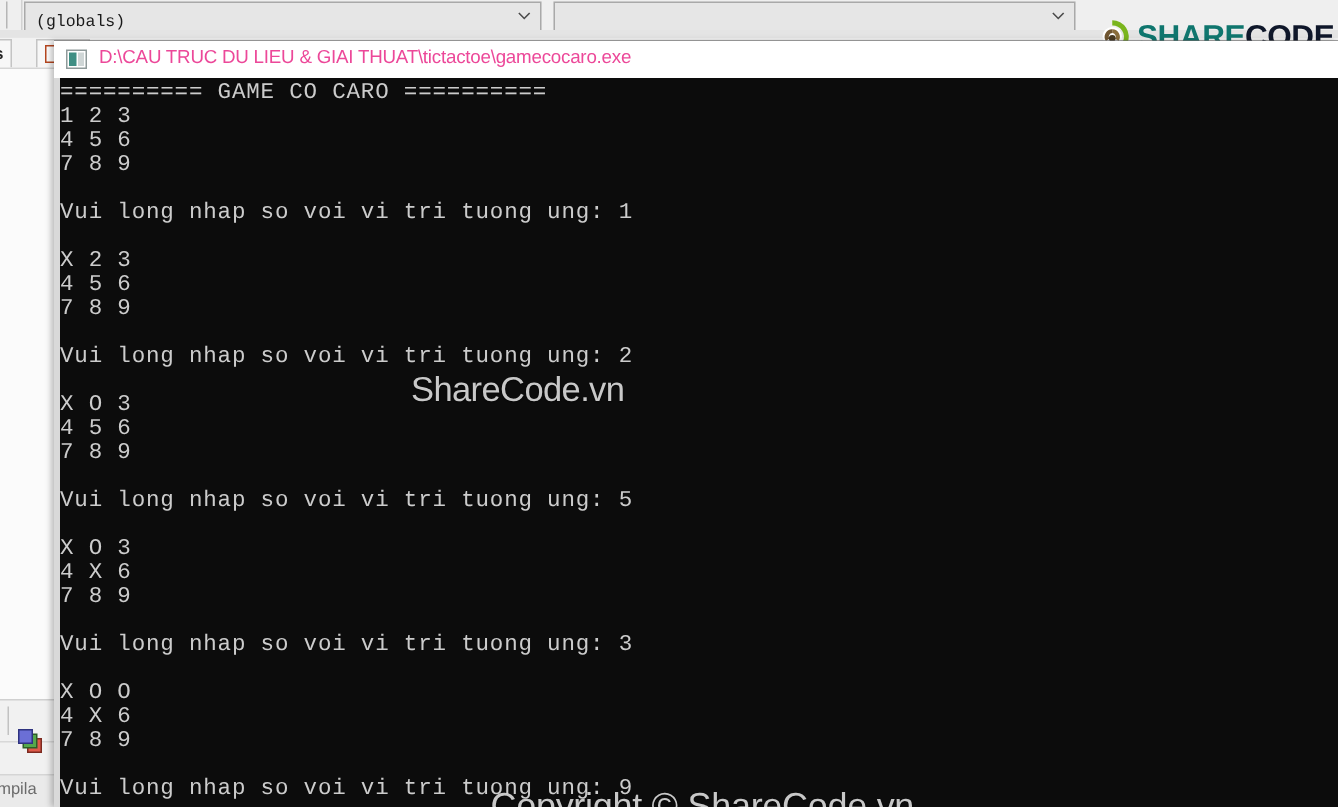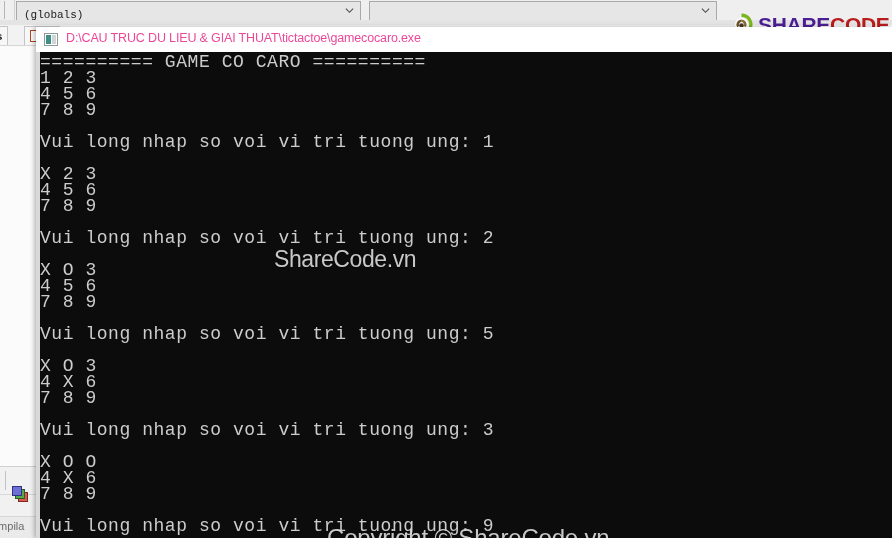--- a/index.html
+++ b/index.html
@@ -202,7 +202,7 @@
     white-space: nowrap;
     line-height: 1;
   }
-  .logo-share { color: #4c1d95; margin-top: 20px; }
+  .logo-share { color: #0f766e; margin-top: 20px; }
   .logo-code  { color: #b91c1c; margin-top: 19px; }
   .logo-vn    { color: #7ab51d; }
 

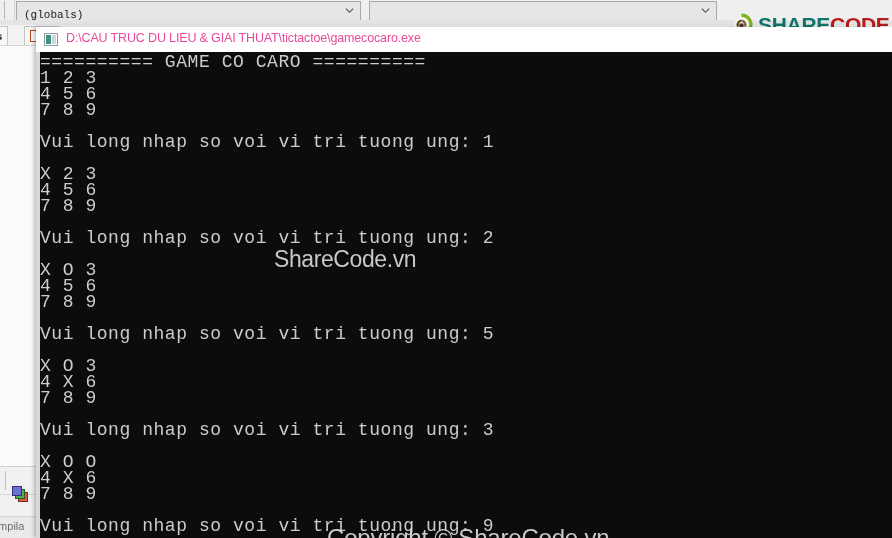--- a/index.html
+++ b/index.html
@@ -203,7 +203,7 @@
     line-height: 1;
   }
   .logo-share { color: #0f766e; margin-top: 20px; }
-  .logo-code  { color: #b91c1c; margin-top: 19px; }
+  .logo-code  { color: #0f172a; margin-top: 19px; }
   .logo-vn    { color: #7ab51d; }
 
   

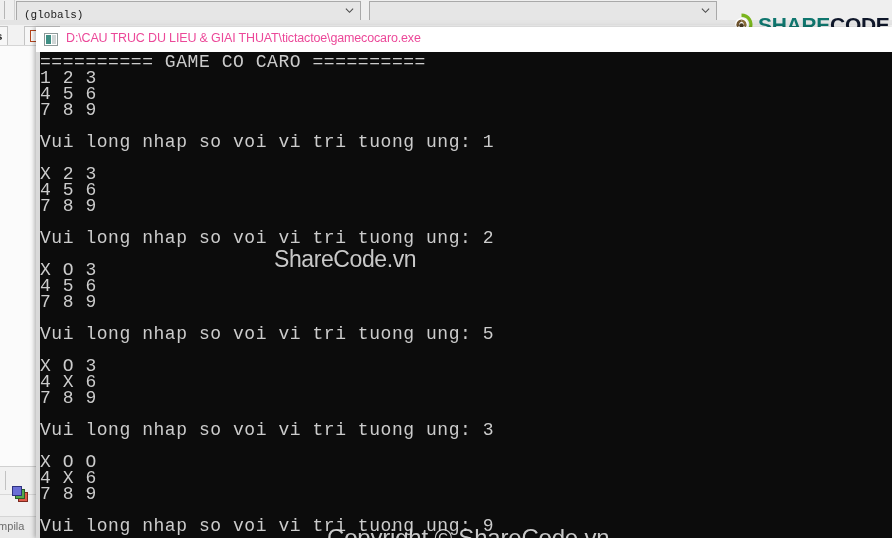--- a/index.html
+++ b/index.html
@@ -271,7 +271,7 @@
     left: 0px; top: 2px;
     margin: 0;
     font-family: "Liberation Mono", monospace;
-    font-size: 18px;
+    font-size: 15px;
     line-height: 16px;
     color: #cccccc;
     white-space: pre;

